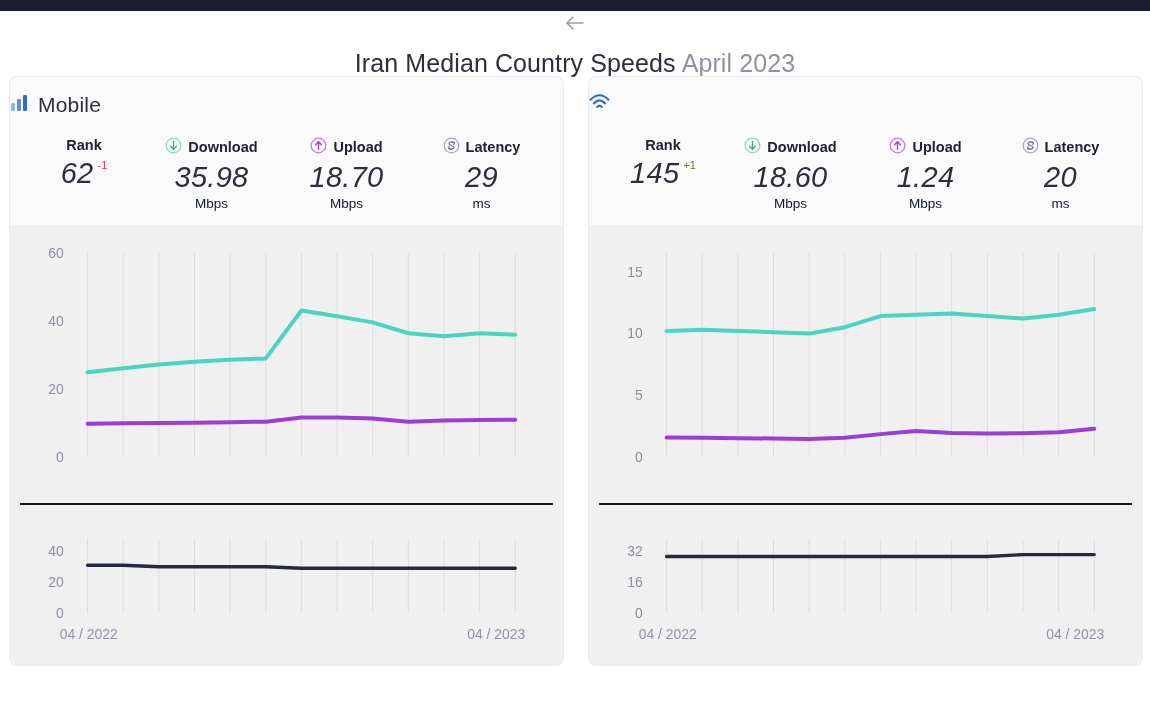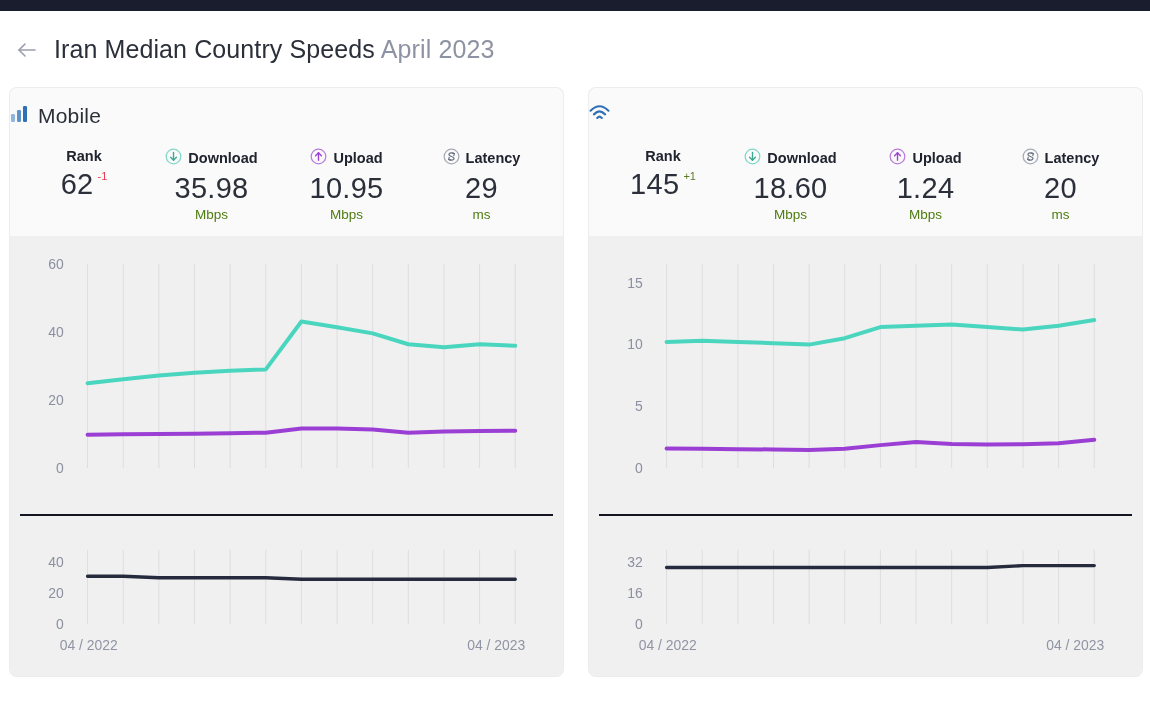--- a/index.html
+++ b/index.html
@@ -16,11 +16,11 @@
     background: #191d2e;
   }
   .page-header {
-    height: 77px;
-    display: flex;
-    align-items: center;
-    padding-left: 14px;
+    height: 66px;
+    display: flex;
+    align-items: center;
     gap: 14px;
+    flex-direction: column;
   }
   .back-arrow {
     width: 26px;

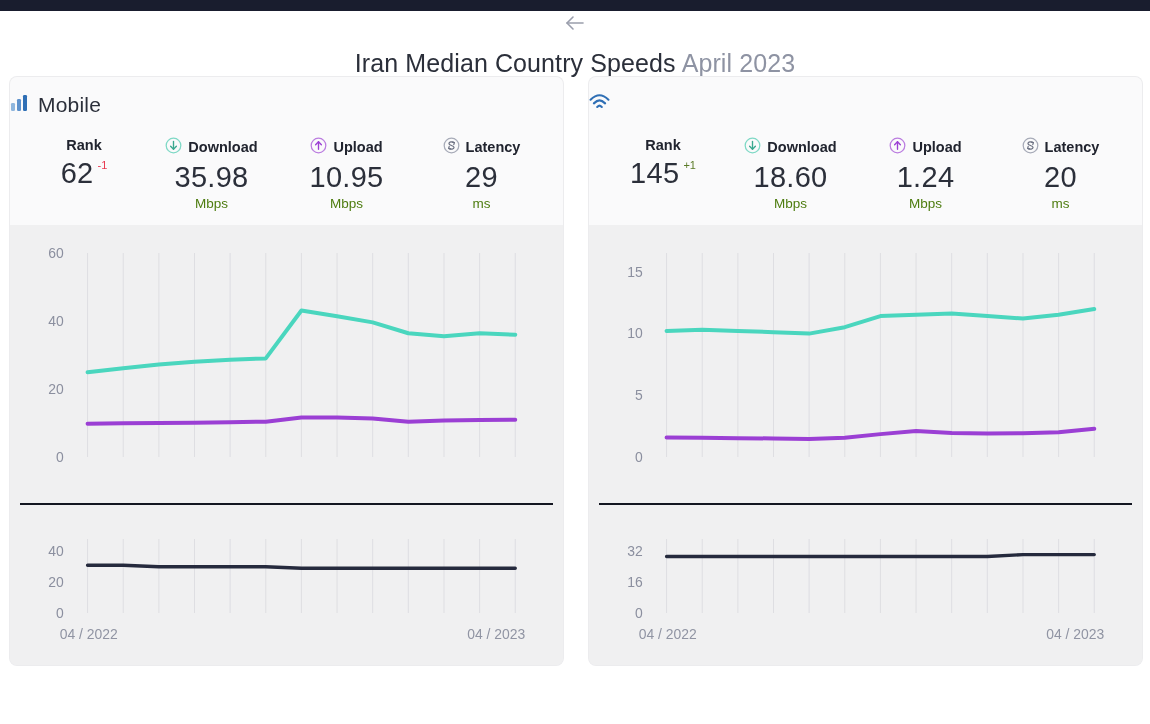--- a/index.html
+++ b/index.html
@@ -103,6 +103,7 @@
     font-weight: 300;
     line-height: 1.25;
     letter-spacing: 0.3px;
+    font-style: italic;
   }
   .stat-delta {
     font-size: 11px;

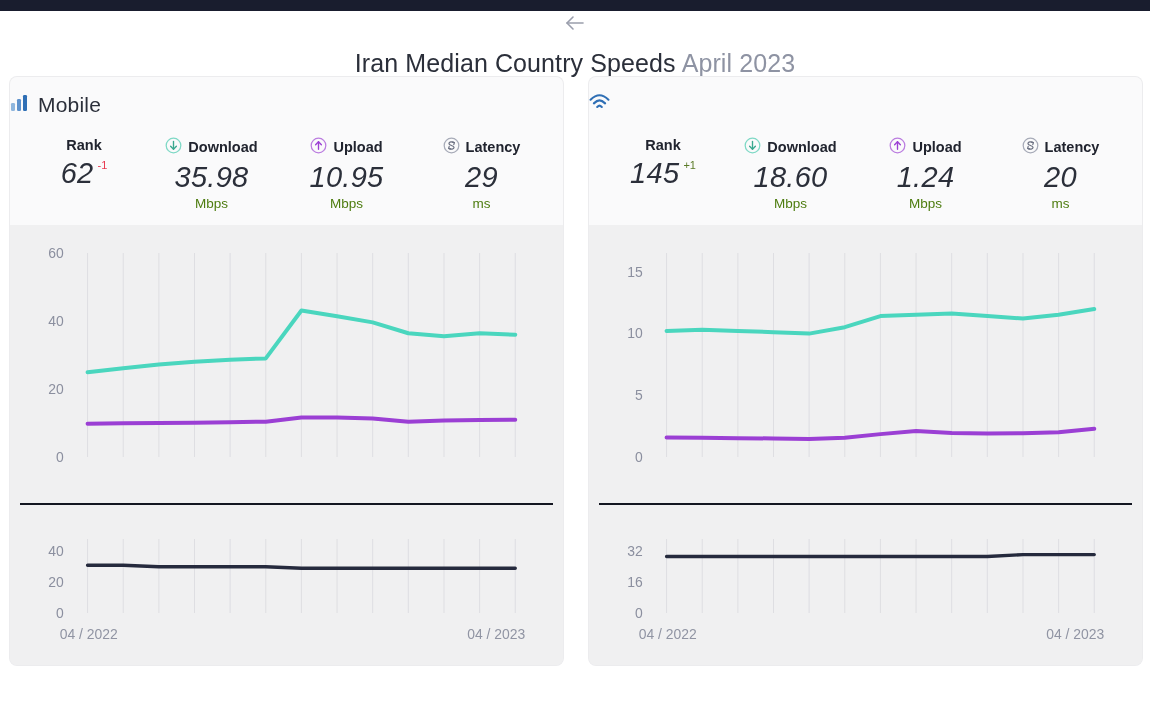--- a/index.html
+++ b/index.html
@@ -204,7 +204,7 @@
             </span>
             <span>Upload</span>
           </div>
-          <div class="stat-value">10.95</div>
+          <div class="stat-value">18.70</div>
           <div class="stat-unit">Mbps</div>
         </div>
         <div class="stat">

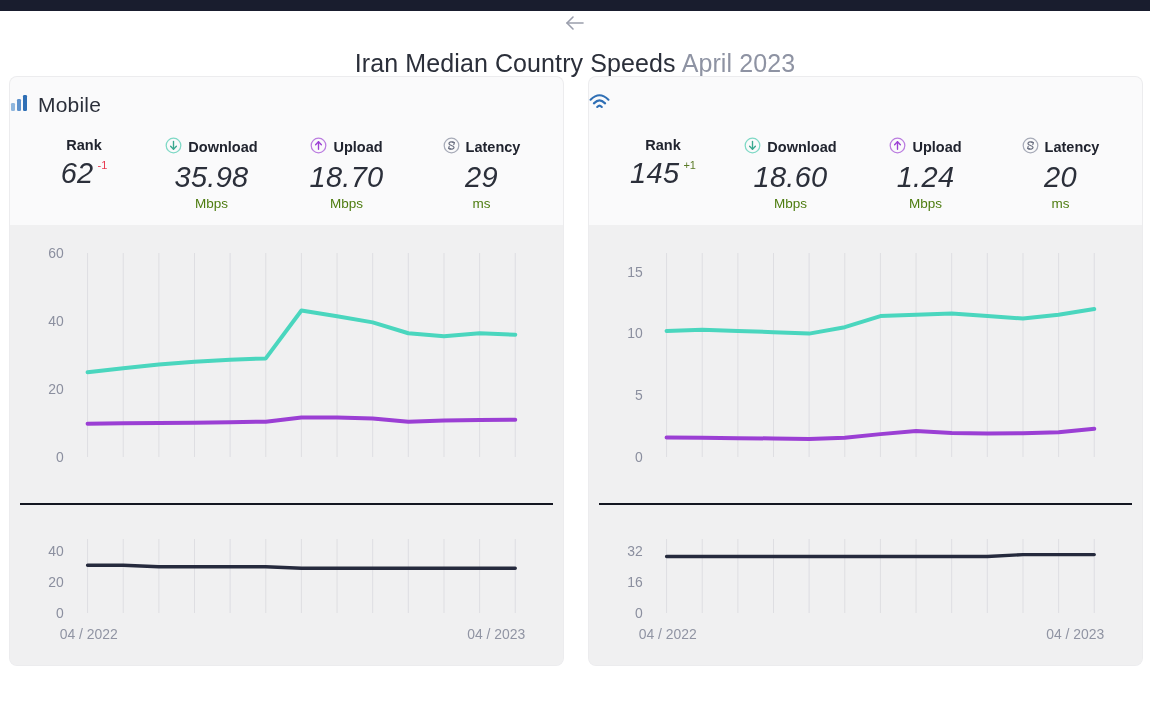--- a/index.html
+++ b/index.html
@@ -116,7 +116,7 @@
   .delta-up { color: #5a7a27; }
   .stat-unit {
     font-size: 13.5px;
-    color: #4d7c0f;
+    color: #0f172a;
     margin-top: 1px;
   }
 

